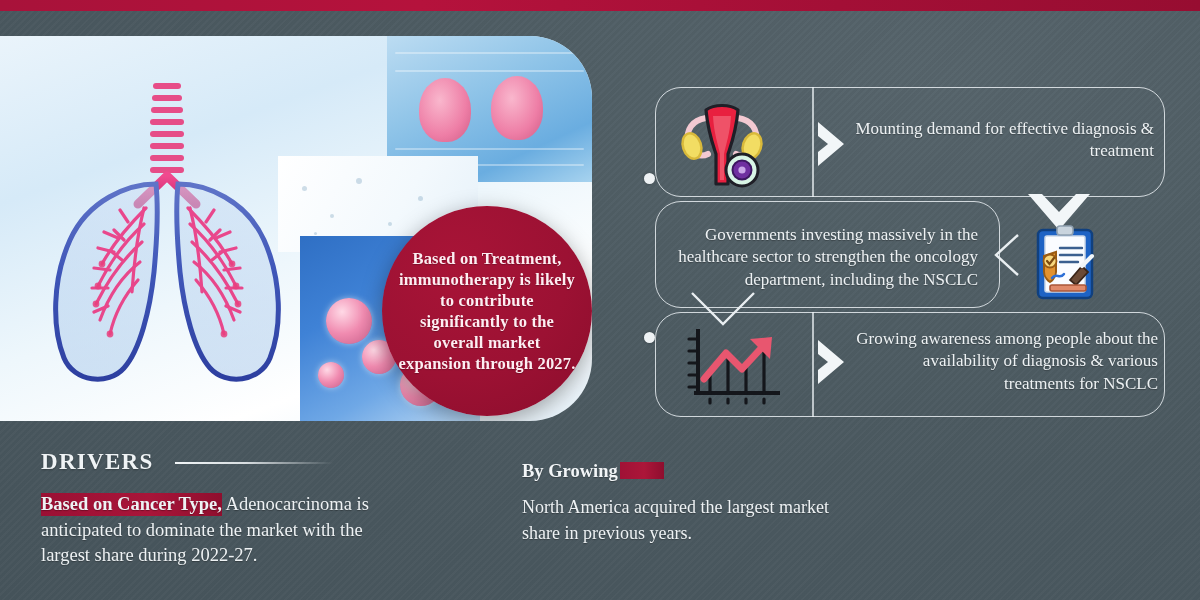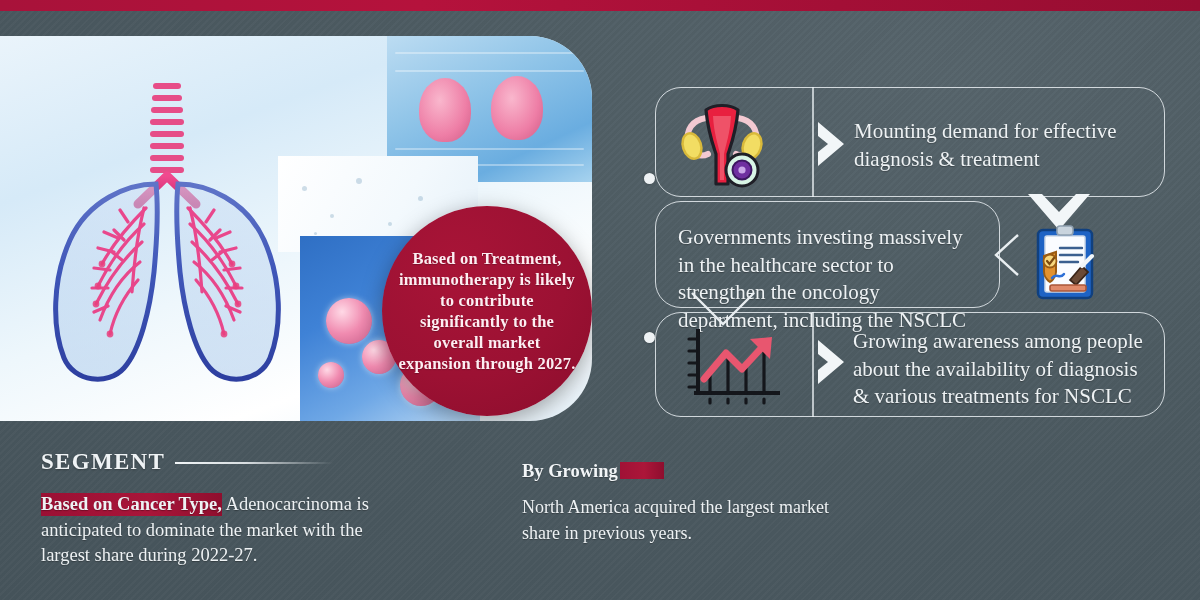--- a/index.html
+++ b/index.html
@@ -101,8 +101,9 @@
   #dsep1{left:812px;top:87px;height:110px;}
   #dsep3{left:812px;top:312px;height:105px;}
   .dtext{
-    position:absolute;color:#eef2f4;font-size:21px;line-height:1.32;
+    position:absolute;color:#eef2f4;font-size:17px;line-height:1.32;
     text-shadow:0 1px 1px rgba(0,0,0,.3);
+    text-align:right;
   }
   #dtext1{left:854px;top:118px;width:300px;}
   #dtext2{left:678px;top:224px;width:300px;}

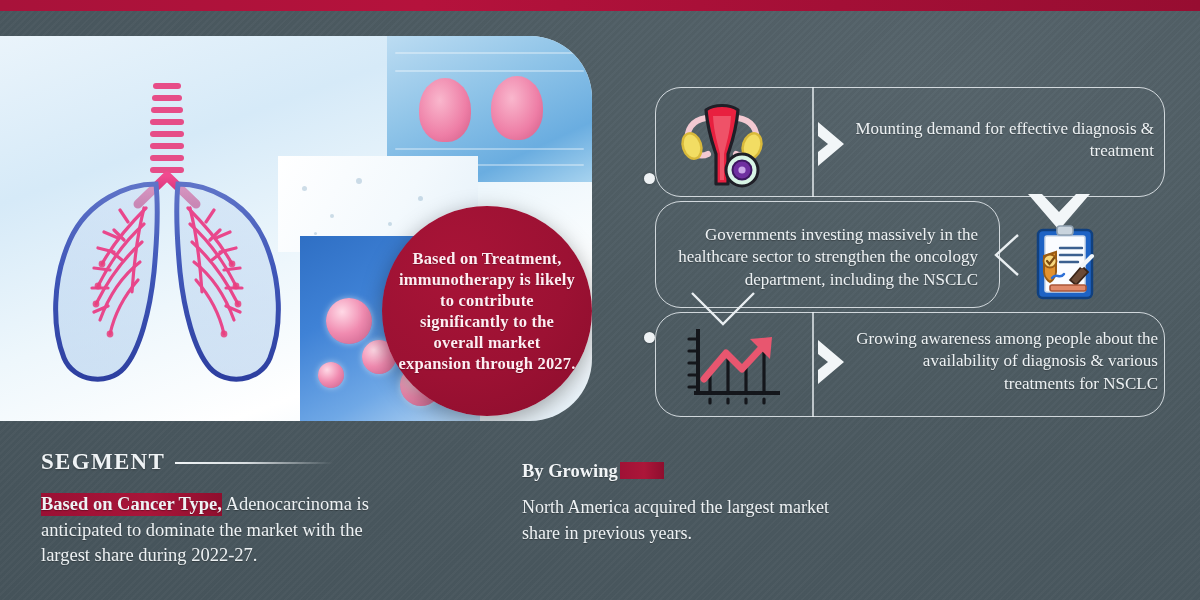--- a/index.html
+++ b/index.html
@@ -341,7 +341,7 @@
 
   <div class="dtext" id="dtext3">Growing awareness among people about the availability of diagnosis &amp; various treatments for NSCLC</div>
 
-  <div id="segment-head">SEGMENT</div>
+  <div id="segment-head">DRIVERS</div>
   <div id="segment-rule"></div>
   <div id="seg-body">
     <b class="hl">Based on Cancer Type,</b>

